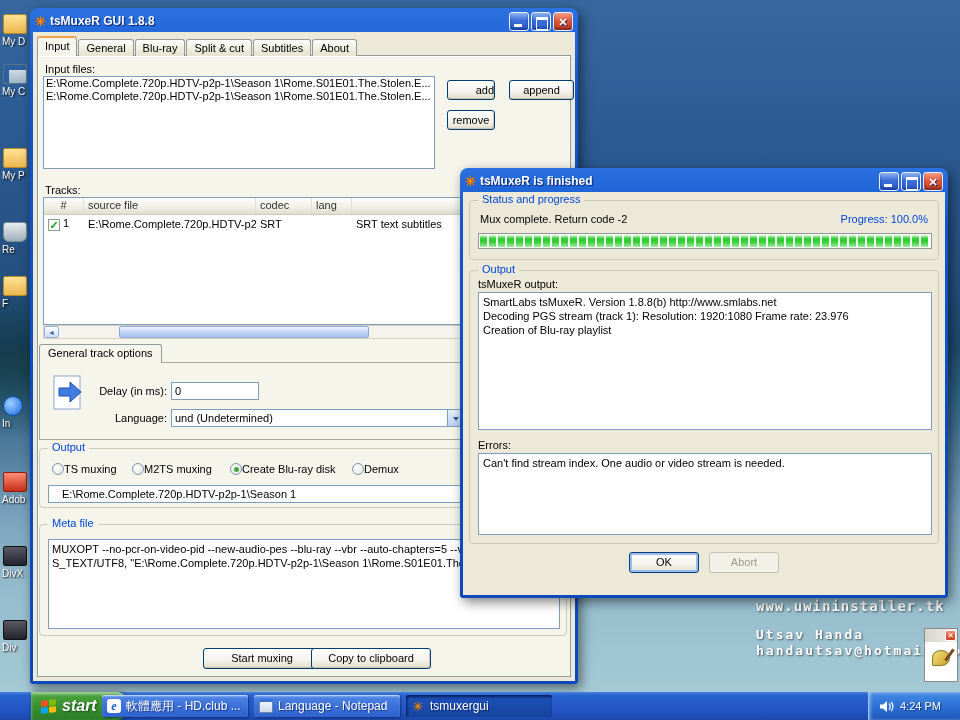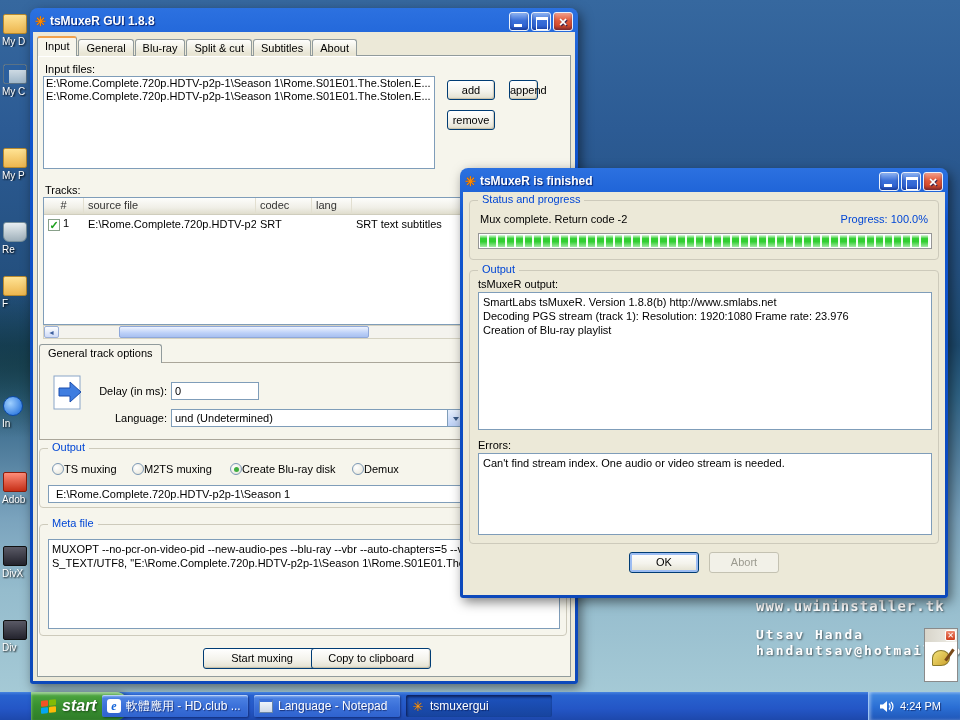--- a/index.html
+++ b/index.html
@@ -211,7 +211,7 @@
         <div class="lb-item">E:\Rome.Complete.720p.HDTV-p2p-1\Season 1\Rome.S01E01.The.Stolen.E...</div>
         <div class="lb-item">E:\Rome.Complete.720p.HDTV-p2p-1\Season 1\Rome.S01E01.The.Stolen.E...</div>
       </div>
-      <div class="xbtn" style="left:414px;top:48px;width:48px;height:20px;line-height:18px;">add</div>
+      <div class="xbtn" style="left:414px;top:48px;width:48px;height:20px;line-height:18px;text-align:right;">add</div>
       <div class="xbtn" style="left:476px;top:48px;width:29px;height:20px;line-height:18px;">append</div>
       <div class="xbtn" style="left:414px;top:78px;width:48px;height:20px;line-height:18px;">remove</div>
 

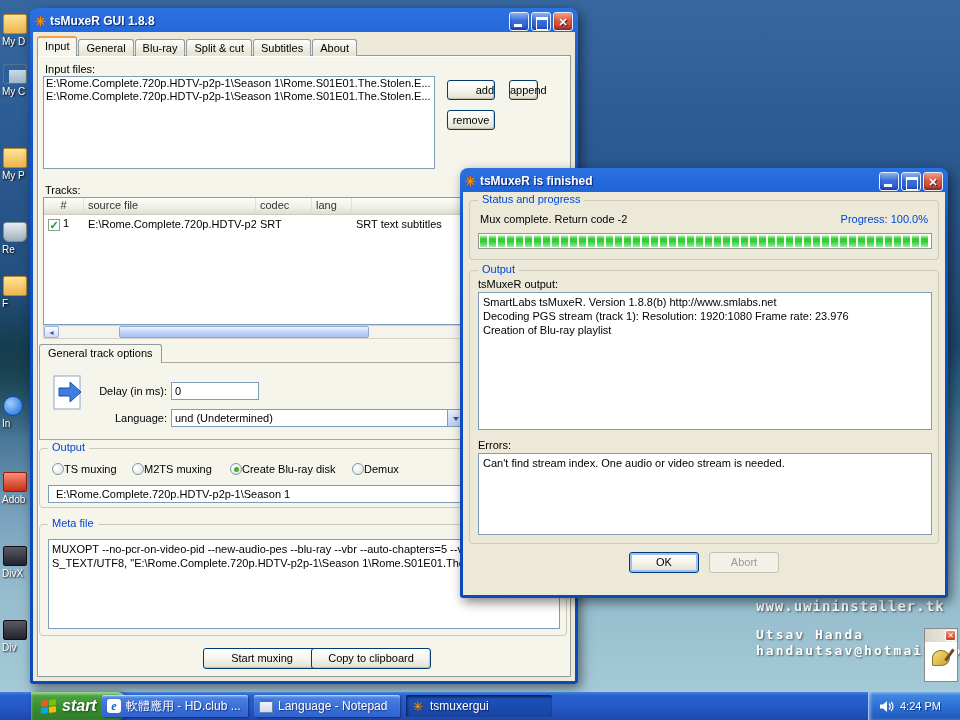--- a/index.html
+++ b/index.html
@@ -212,7 +212,7 @@
         <div class="lb-item">E:\Rome.Complete.720p.HDTV-p2p-1\Season 1\Rome.S01E01.The.Stolen.E...</div>
       </div>
       <div class="xbtn" style="left:414px;top:48px;width:48px;height:20px;line-height:18px;text-align:right;">add</div>
-      <div class="xbtn" style="left:476px;top:48px;width:29px;height:20px;line-height:18px;">append</div>
+      <div class="xbtn" style="left:476px;top:48px;width:65px;height:20px;line-height:18px;">append</div>
       <div class="xbtn" style="left:414px;top:78px;width:48px;height:20px;line-height:18px;">remove</div>
 
       <div class="lbl" style="left:12px;top:152px;">Tracks:</div>

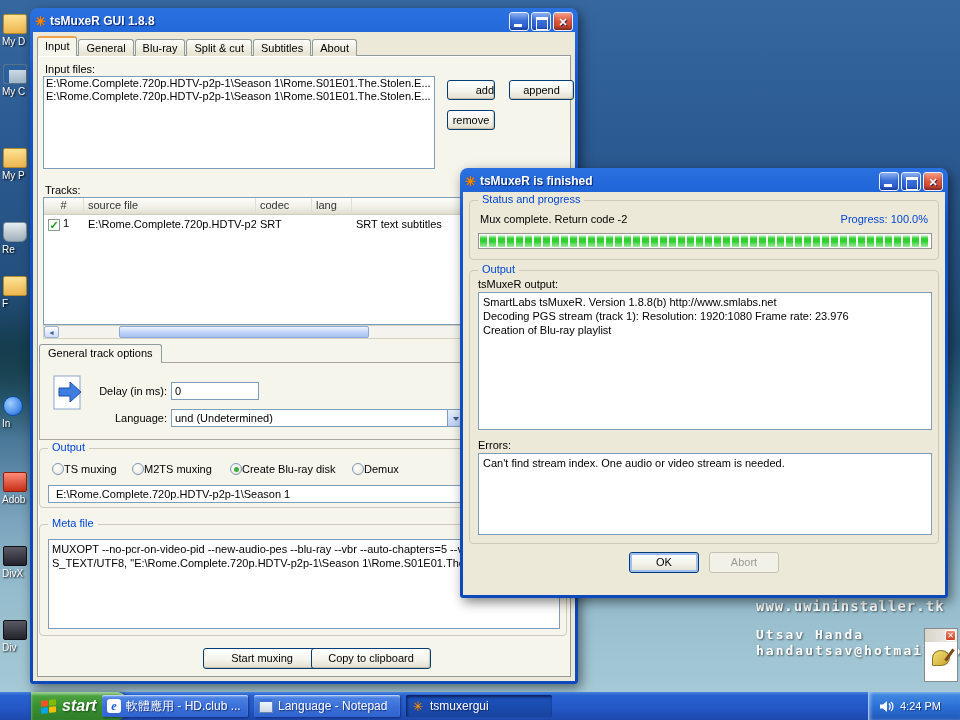--- a/index.html
+++ b/index.html
@@ -278,7 +278,7 @@
           <span class="rdot"></span>
             <span>Demux</span>
         </div>
-        <div class="sunken" style="left:8px;top:36px;width:510px;height:18px;line-height:16px;padding-left:7px;">E:\Rome.Complete.720p.HDTV-p2p-1\Season 1</div>
+        <div class="sunken" style="left:8px;top:36px;width:510px;height:18px;line-height:16px;padding-left:13px;">E:\Rome.Complete.720p.HDTV-p2p-1\Season 1</div>
       </div>
 
       <div class="grp" style="left:6px;top:492px;width:528px;height:112px;">

